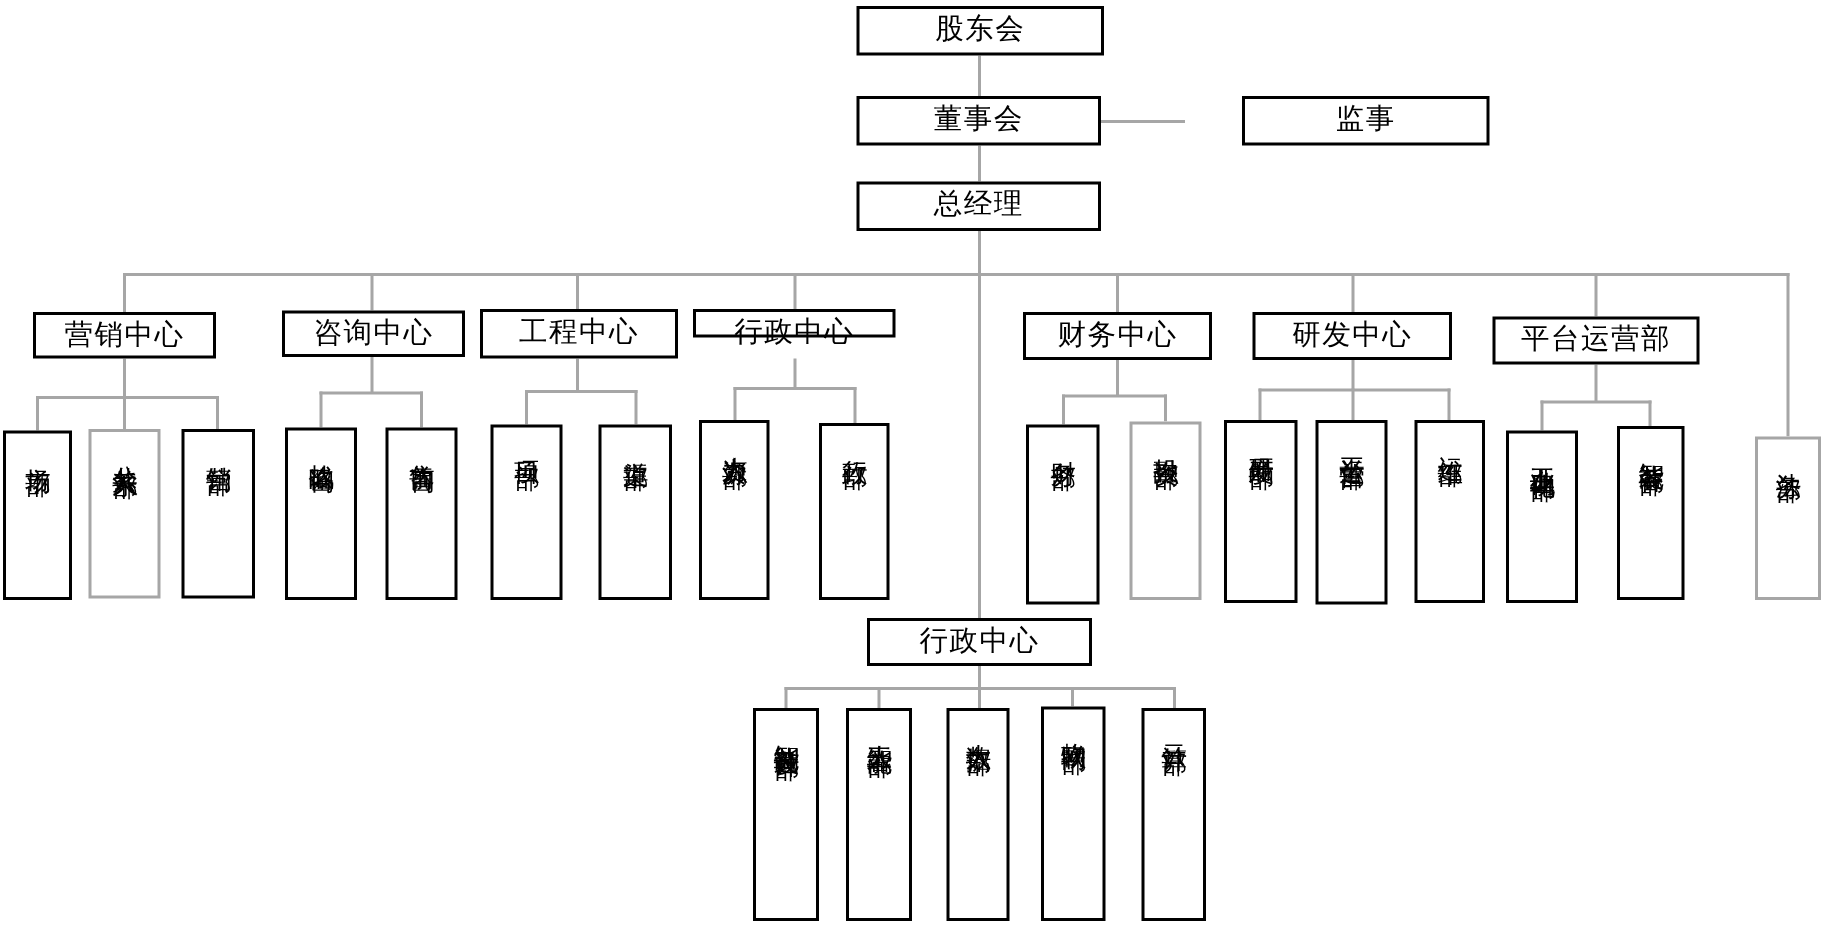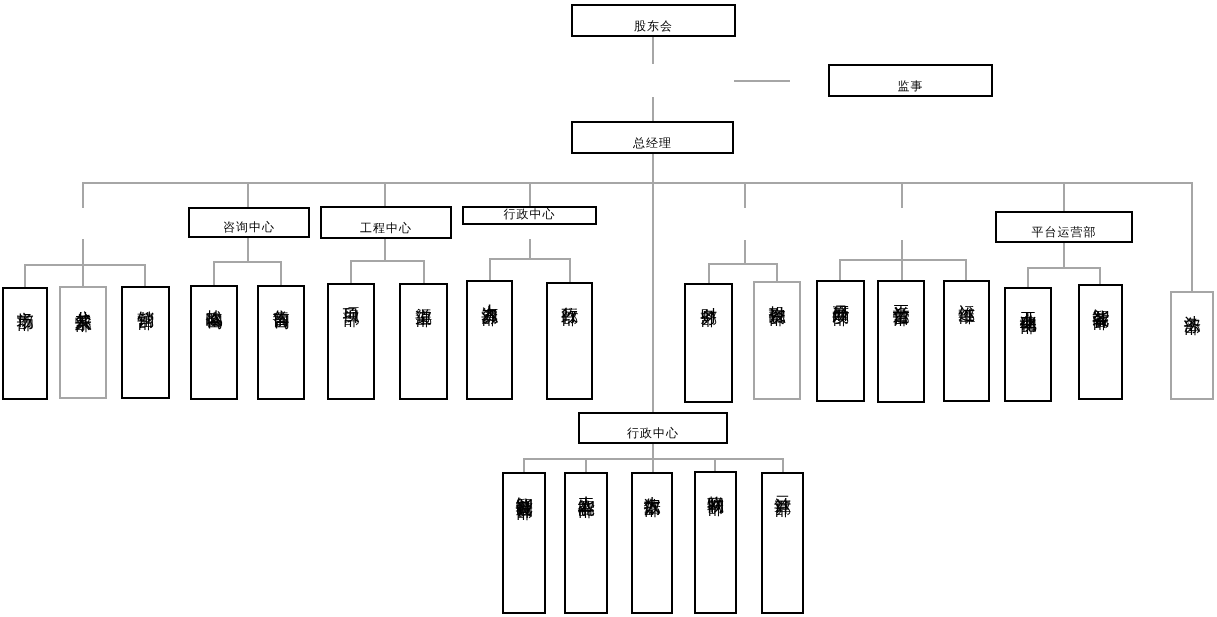--- a/index.html
+++ b/index.html
@@ -29,8 +29,8 @@
   }
   .box.gray{border:2px solid var(--gray-border);}
   .hbox{
-    display:flex;align-items:flex-end;justify-content:center;
-    font-size:12px;letter-spacing:1px;white-space:nowrap;
+    display:flex;align-items:flex-start;justify-content:center;
+    font-size:19px;letter-spacing:1px;white-space:nowrap;
   }
   .vbox{display:flex;justify-content:center;}
   .vbox .vlabel{

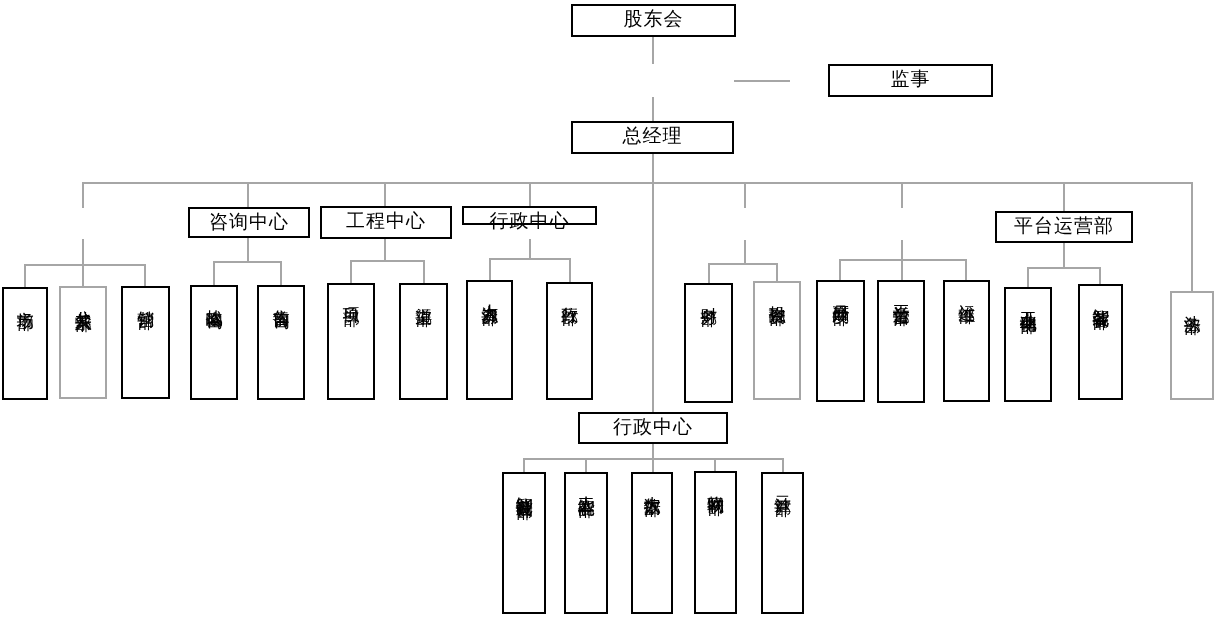--- a/index.html
+++ b/index.html
@@ -112,6 +112,9 @@
   <div class="box hbox" style="left:571px;top:4px;width:165px;height:33px">
     <span>股东会</span>
   </div>
+  <div class="box hbox" style="left:571px;top:64px;width:163px;height:33px">
+    <span>董事会</span>
+  </div>
   <div class="box hbox" style="left:828px;top:64px;width:165px;height:33px">
     <span>监事</span>
   </div>

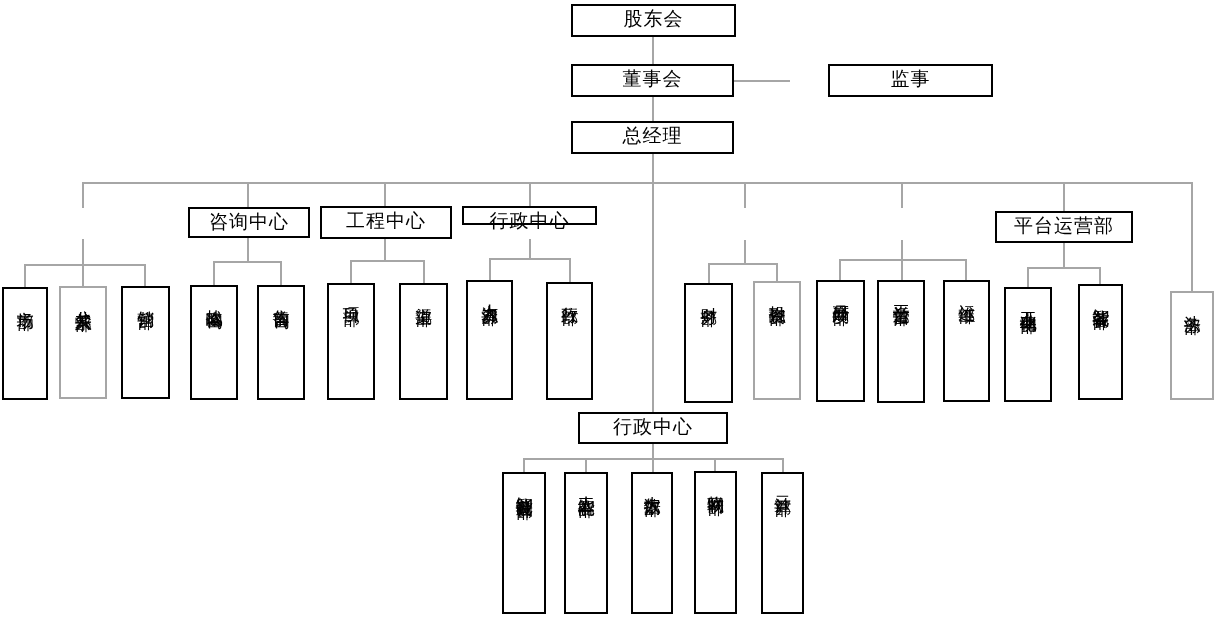--- a/index.html
+++ b/index.html
@@ -122,6 +122,9 @@
     <span>总经理</span>
   </div>
 
+  <div class="box hbox" style="left:22px;top:208px;width:122px;height:31px">
+    <span>营销中心</span>
+  </div>
   <div class="box hbox" style="left:320px;top:206px;width:132px;height:33px">
     <span>工程中心</span>
   </div>

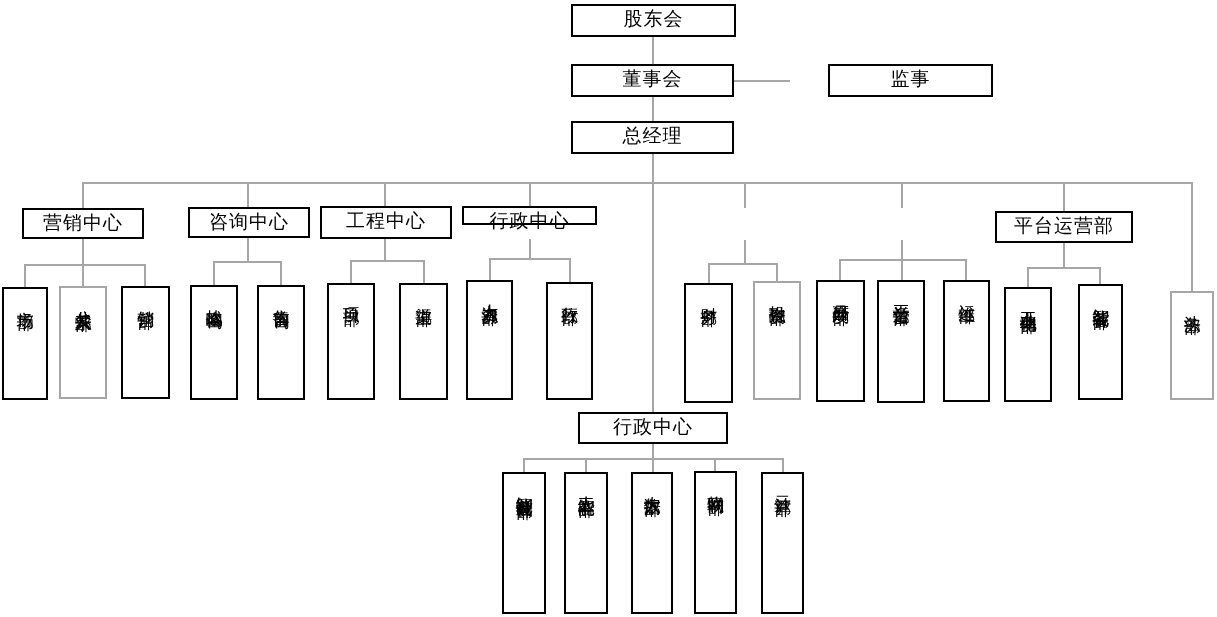--- a/index.html
+++ b/index.html
@@ -134,6 +134,9 @@
   <div class="box hbox" style="left:462px;top:206px;width:135px;height:19px">
     <span>行政中心</span>
   </div>
+  <div class="box hbox" style="left:682px;top:208px;width:126px;height:32px">
+    <span>财务中心</span>
+  </div>
   <div class="box hbox" style="left:995px;top:211px;width:138px;height:32px">
     <span>平台运营部</span>
   </div>

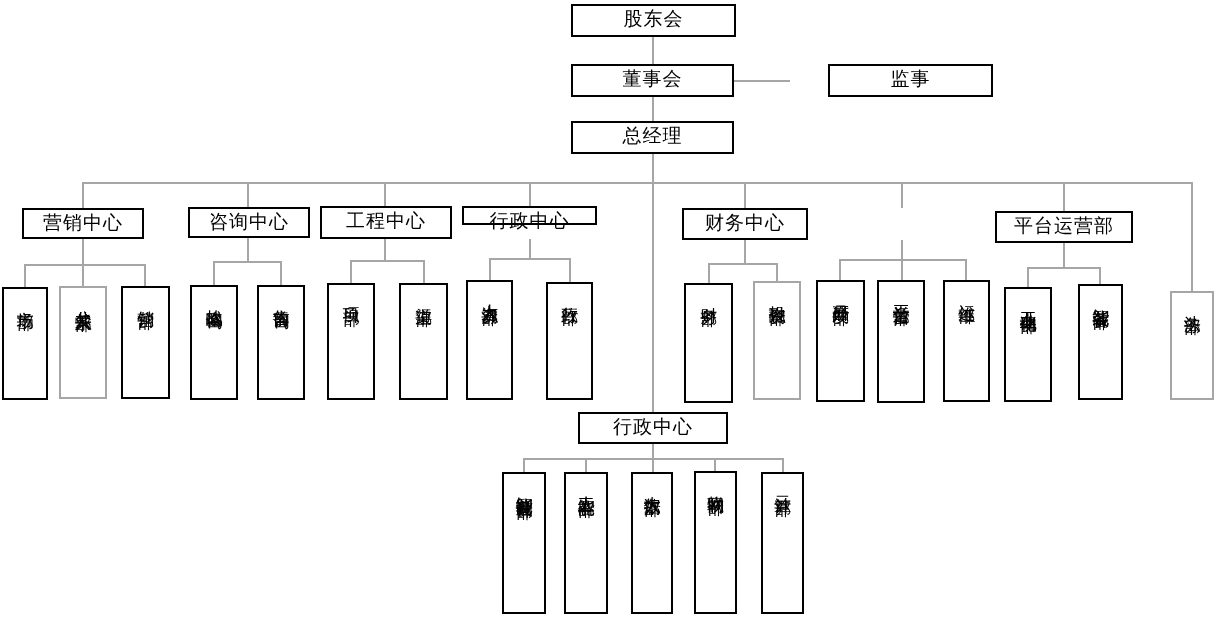--- a/index.html
+++ b/index.html
@@ -137,6 +137,9 @@
   <div class="box hbox" style="left:682px;top:208px;width:126px;height:32px">
     <span>财务中心</span>
   </div>
+  <div class="box hbox" style="left:835px;top:208px;width:133px;height:32px">
+    <span>研发中心</span>
+  </div>
   <div class="box hbox" style="left:995px;top:211px;width:138px;height:32px">
     <span>平台运营部</span>
   </div>

